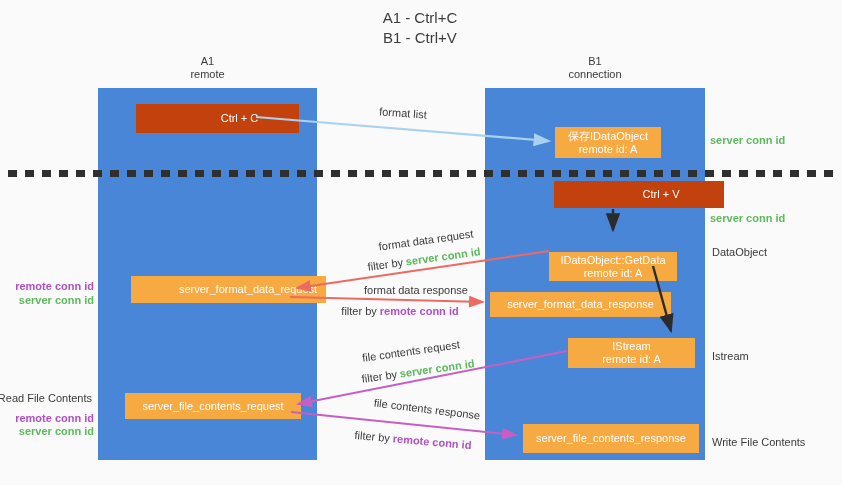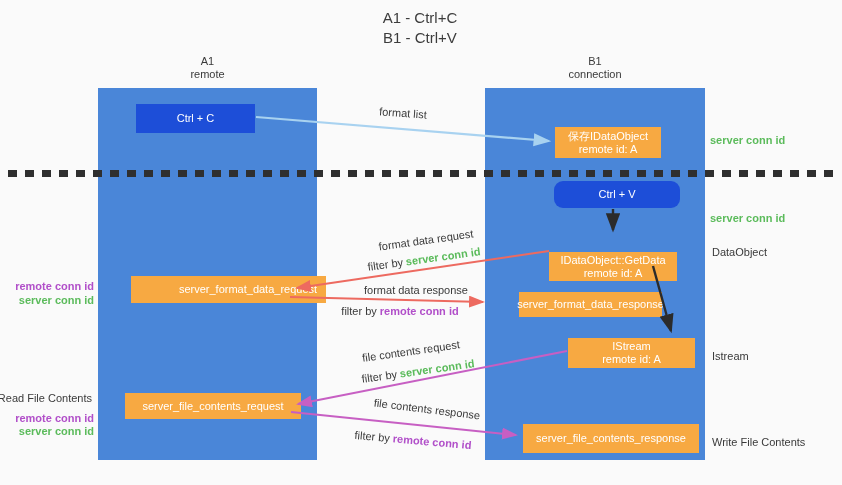--- a/index.html
+++ b/index.html
@@ -24,7 +24,7 @@
   .node{position:absolute; display:flex; flex-direction:column; align-items:center;
         justify-content:center; text-align:center; color:#ffffff; font-size:11px;
         line-height:13px; white-space:nowrap;}
-  .green{background:#1d4ed8;}
+  .green{background:#c2410c;padding-left:44px;}
   .orange{background:#f7a942;}
 
   .n-ctrlc{left:136px; top:104px; width:119px; height:29px;}

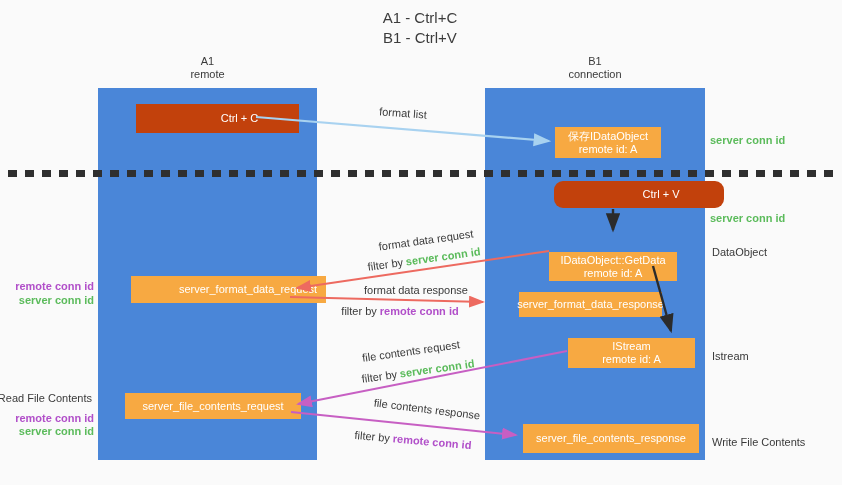--- a/index.html
+++ b/index.html
@@ -29,7 +29,7 @@
 
   .n-ctrlc{left:136px; top:104px; width:119px; height:29px;}
   .n-save{left:555px; top:127px; width:106px; height:31px;}
-  .n-ctrlv{left:554px; top:181px; width:126px; height:27px;border-radius:9px;}
+  .n-ctrlv{left:554px; top:181px; width:126px; height:27px;}
   .n-getdata{left:549px; top:236px; width:128px; height:29px;margin-top:16px;}
   .n-freq{left:131px; top:276px; width:156px; height:27px;padding-left:39px;}
   .n-fresp{left:490px; top:292px; width:143px; height:25px;margin-left:29px;}

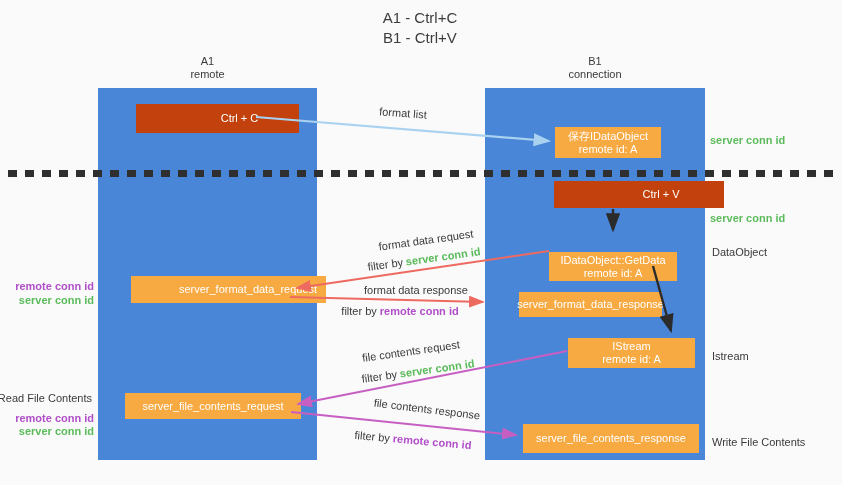--- a/index.html
+++ b/index.html
@@ -32,7 +32,7 @@
   .n-ctrlv{left:554px; top:181px; width:126px; height:27px;}
   .n-getdata{left:549px; top:236px; width:128px; height:29px;margin-top:16px;}
   .n-freq{left:131px; top:276px; width:156px; height:27px;padding-left:39px;}
-  .n-fresp{left:490px; top:292px; width:143px; height:25px;margin-left:29px;}
+  .n-fresp{left:490px; top:292px; width:181px; height:25px;}
   .n-istream{left:568px; top:338px; width:127px; height:30px;}
   .n-creq{left:125px; top:393px; width:176px; height:26px;}
   .n-cresp{left:523px; top:424px; width:176px; height:29px;}

